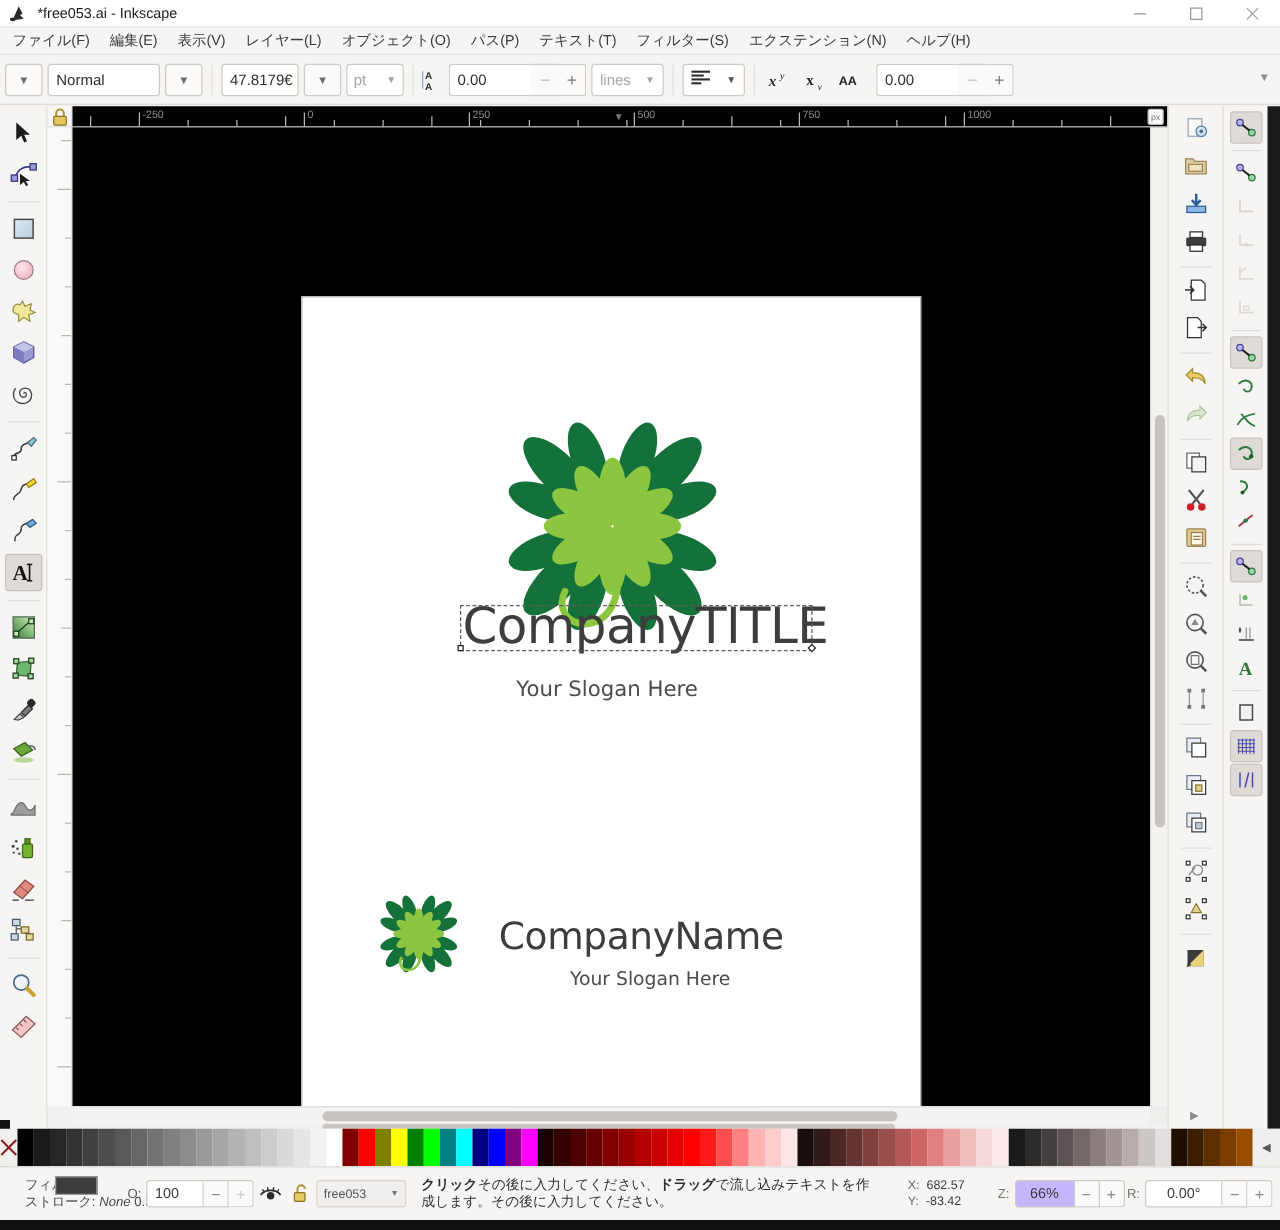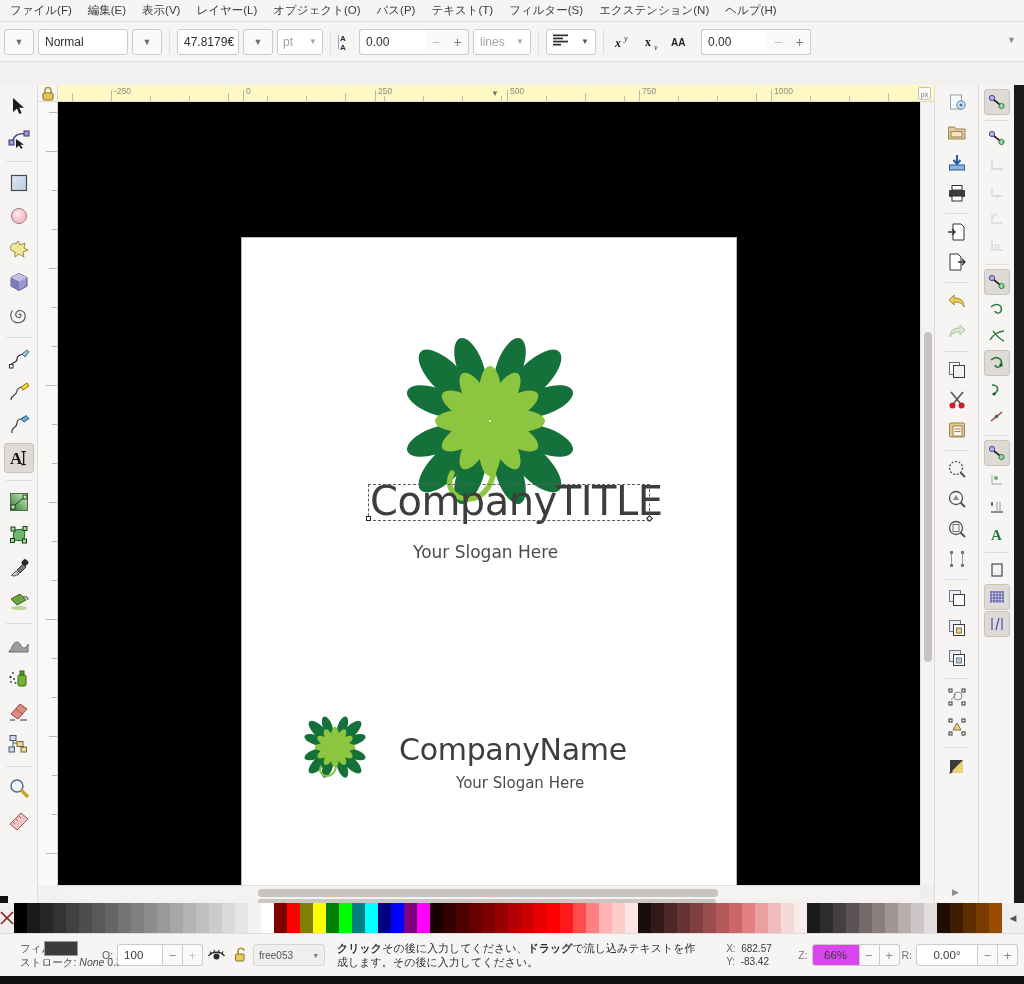--- a/index.html
+++ b/index.html
@@ -154,6 +154,33 @@
 
 <div id="app">
 
+  <div class="titlebar">
+    <div class="tb-icon">
+      <svg width="16" height="16" viewBox="0 0 16 16">
+        <path d="M4 11 L8 2 L11 8 L9 9 L12 12 L5 13 Z" fill="#2b2b2b"></path>
+        <ellipse cx="3.2" cy="12.4" rx="2.3" ry="1.5" fill="#2b2b2b"></ellipse>
+      </svg>
+    </div>
+    <div class="tb-title">*free053.ai - Inkscape</div>
+    <div class="winbtns">
+      <div class="winbtn">
+        <svg width="12" height="12" viewBox="0 0 12 12">
+            <line x1="1" y1="6" x2="11" y2="6" stroke="#9a9a9a" stroke-width="1"></line>
+          </svg>
+      </div>
+      <div class="winbtn">
+        <svg width="12" height="12" viewBox="0 0 12 12">
+            <rect x="1.5" y="1.5" width="9" height="9" fill="none" stroke="#9a9a9a" stroke-width="1"></rect>
+          </svg>
+      </div>
+      <div class="winbtn">
+        <svg width="12" height="12" viewBox="0 0 12 12">
+            <line x1="1.5" y1="1.5" x2="10.5" y2="10.5" stroke="#9a9a9a" stroke-width="1"></line>
+            <line x1="10.5" y1="1.5" x2="1.5" y2="10.5" stroke="#9a9a9a" stroke-width="1"></line>
+          </svg>
+      </div>
+    </div>
+  </div>
 
   <div class="menubar">
     <div class="menuitem">ファイル(F)</div>

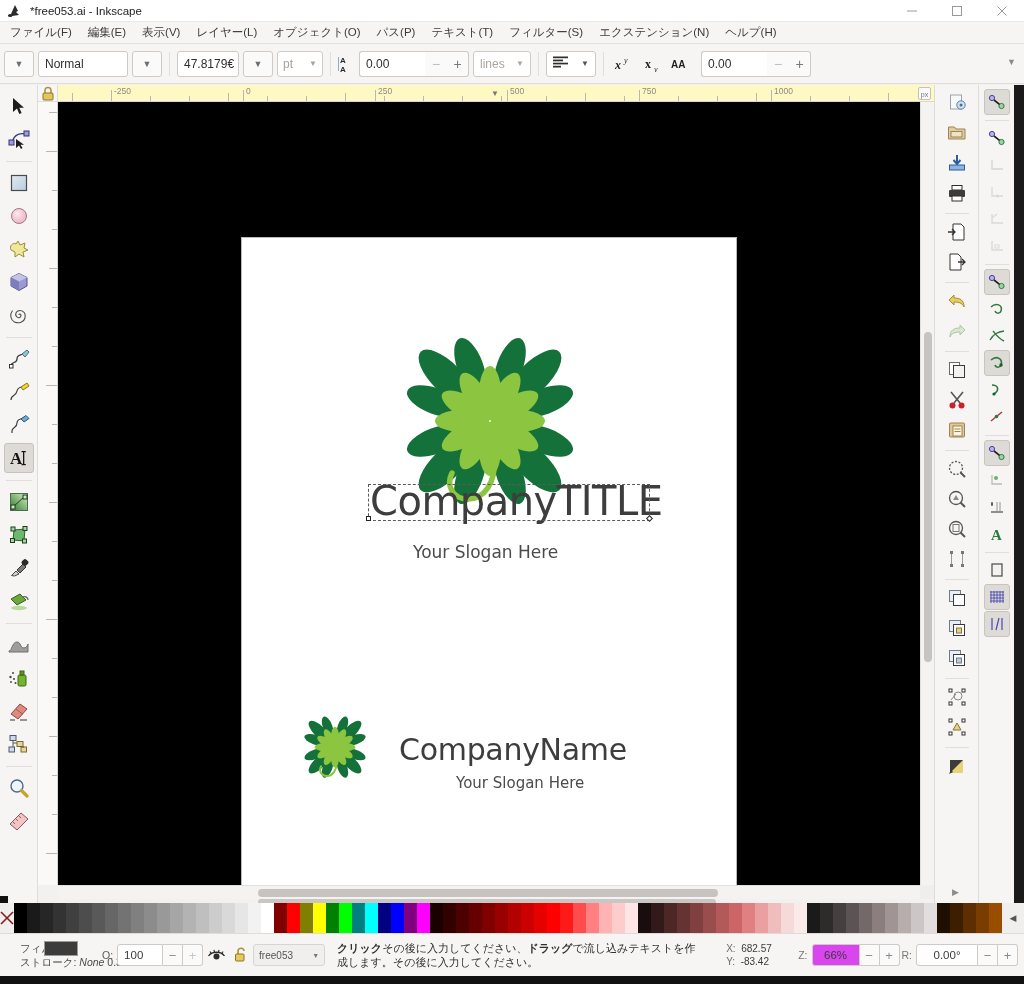--- a/index.html
+++ b/index.html
@@ -75,7 +75,7 @@
 
   
   .ruler-corner { position:absolute; left:38px; top:0; width:20px; height:17px; background:#f7f6f5; border-right:1px solid #ddd; border-bottom:1px solid #ddd;}
-  .hruler { position:absolute; left:58px; top:0; width:876px; height:17px; background:#fef9c3; border-bottom:1px solid #d9d6d3; overflow:hidden;}
+  .hruler { position:absolute; left:58px; top:0; width:876px; height:17px; background:#000000; border-bottom:1px solid #d9d6d3; overflow:hidden;}
   .vruler { position:absolute; left:38px; top:17px; width:20px; height:783px; background:#faf9f8; border-right:1px solid #d9d6d3; overflow:hidden;}
   .tick { position:absolute; bottom:0; width:1px; background:#b9b6b3; }
   .tickv { position:absolute; right:0; height:1px; background:#b9b6b3; }

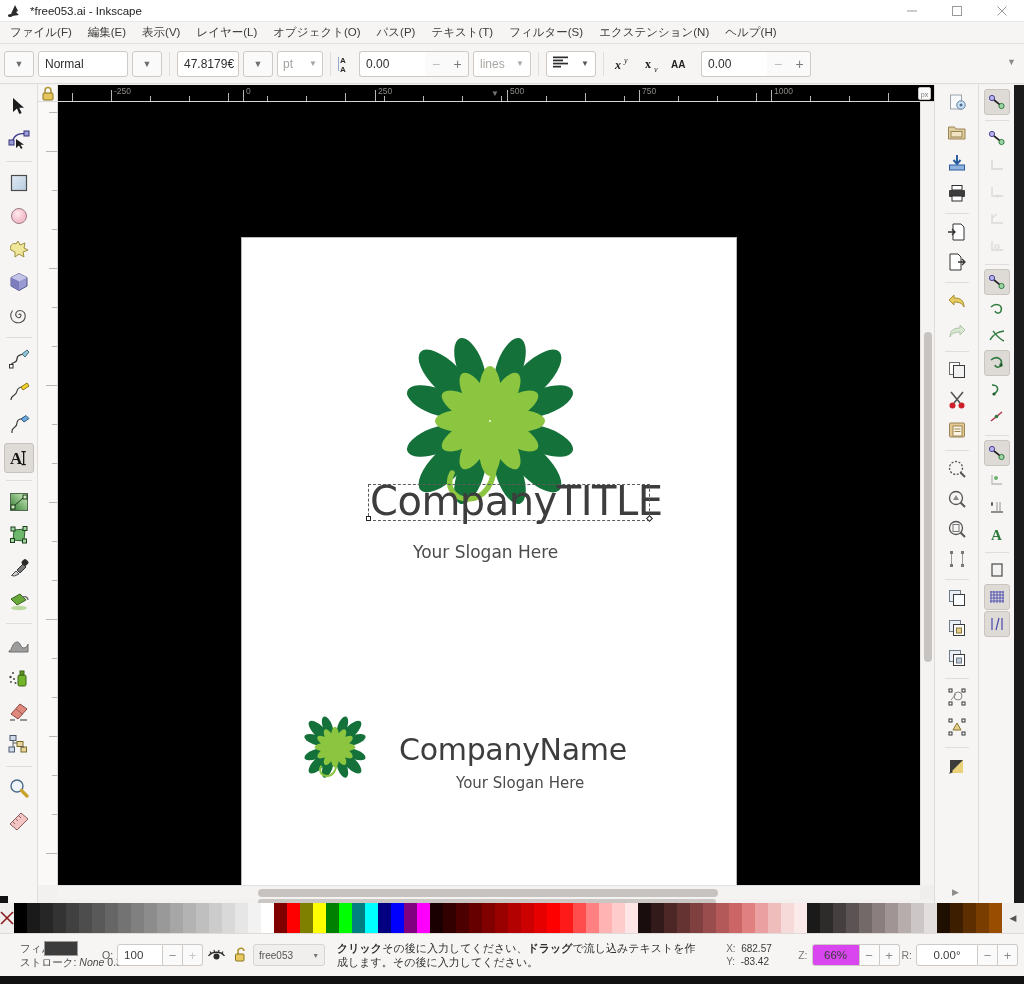--- a/index.html
+++ b/index.html
@@ -141,7 +141,7 @@
   .st-xy { width:70px; font-size:10px; color:#6e6b68; line-height:1.35;}
   .st-xy span.v { color:#3b3b3b; }
   .st-z { font-size:10.5px; color:#7a7775; margin:0 4px 0 2px;}
-  .st-zbox { width:48px; height:22px; background:#d946ef; border:1px solid #cfcac5; border-radius:3px 0 0 3px; display:flex; align-items:center; justify-content:center; font-size:11.5px;}
+  .st-zbox { width:48px; height:22px; background:#c4b5fd; border:1px solid #cfcac5; border-radius:3px 0 0 3px; display:flex; align-items:center; justify-content:center; font-size:11.5px;}
   .st-rbox { width:62px; height:22px; background:#fff; border:1px solid #cfcac5; border-radius:3px 0 0 3px; display:flex; align-items:center; justify-content:center; font-size:11.5px;}
   .black-bottom { position:absolute; left:0; top:976px; width:1024px; height:8px; background:#111; }
   .blk-left { position:absolute; left:0; top:896px; width:8px; height:46px; background:#111;}

